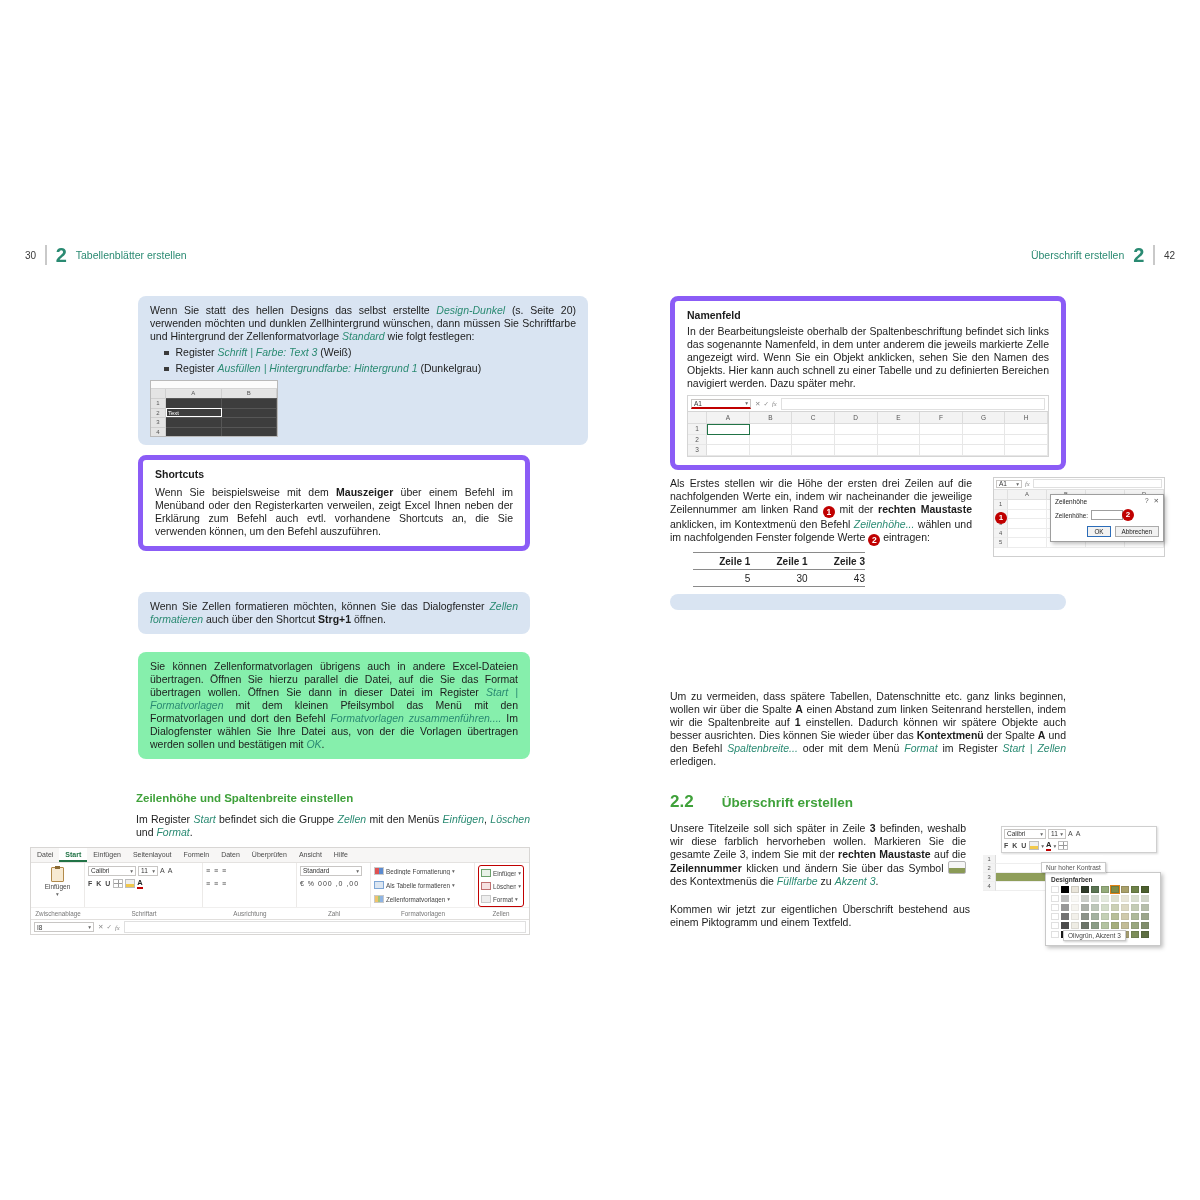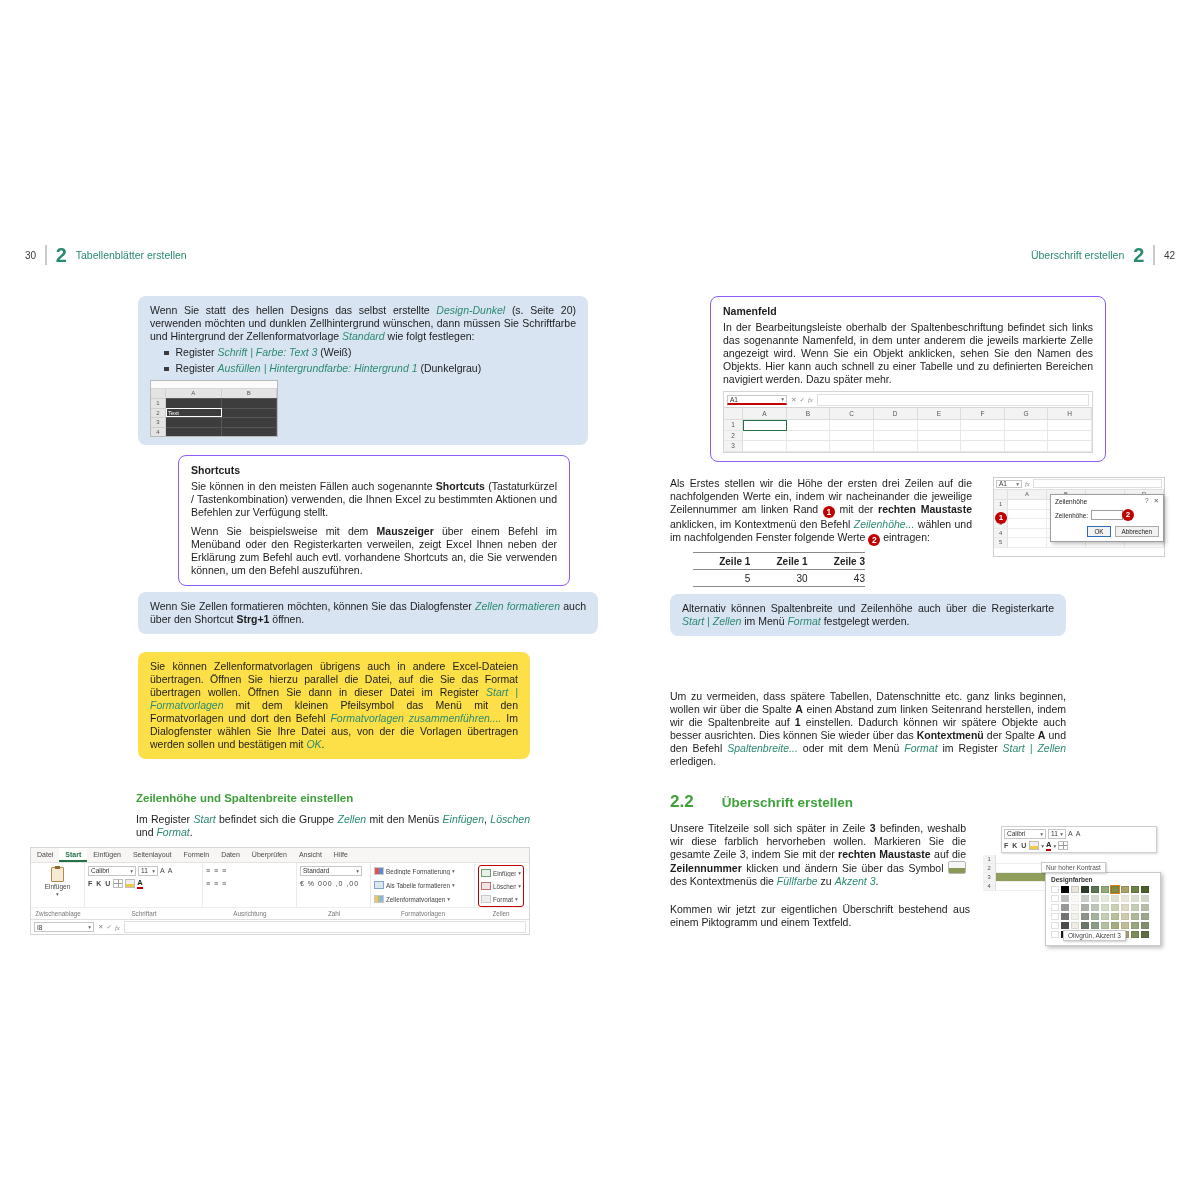--- a/index.html
+++ b/index.html
@@ -28,7 +28,7 @@
   .box{border-radius:8px;padding:8px 12px;box-sizing:border-box;}
   .box.blue{background:#d9e4f2;}
   .box.green{background:#fde047;}
-  .box.outline{background:#fff;border:1px solid #8b5cf6;margin-left:40px;}
+  .box.outline{background:#fff;border:5px solid #8b5cf6;}
   .boxtitle{font-size:10.5px;font-weight:bold;margin:0 0 4px 0;}
   .bullet{display:flex;gap:7px;margin:3px 0 0 14px;}
   .bsq{width:4.5px;height:4.5px;background:#3a3a3a;flex:none;margin-top:4.5px;}

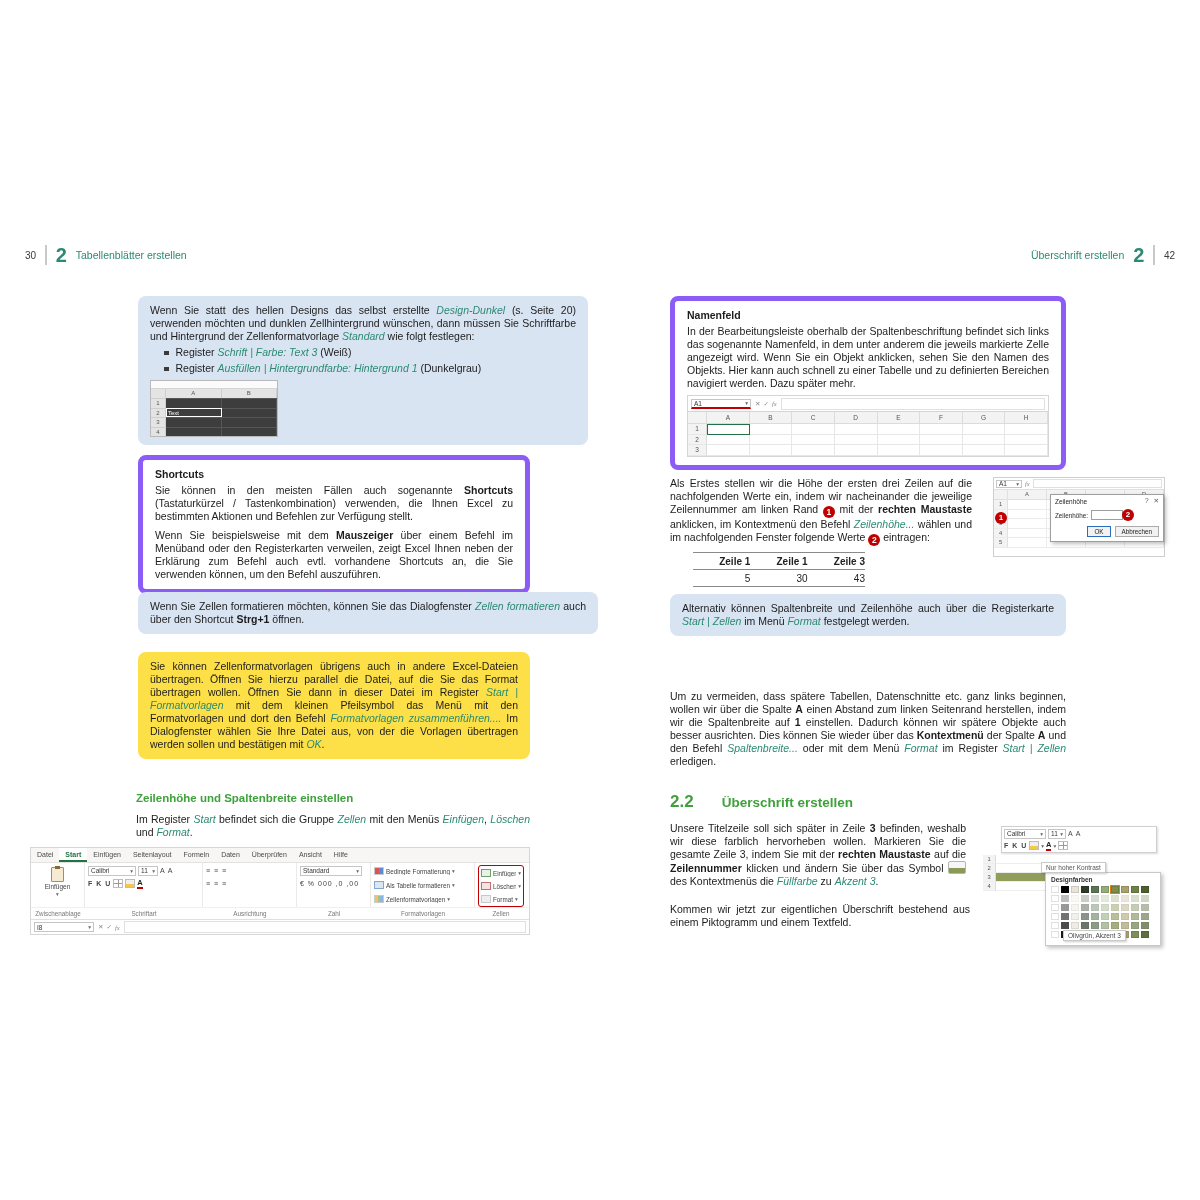--- a/index.html
+++ b/index.html
@@ -210,7 +210,6 @@
 
 <section class="abs box outline" style="top:455px;left:138px;width:392px;">
   <h3 class="boxtitle">Shortcuts</h3>
-  <p class="t"><span>Sie können in den meisten Fällen auch sogenannte </span><span class="b">Shortcuts</span><span> (Tastaturkürzel / Tastenkombination) verwenden, die Ihnen Excel zu bestimmten Aktionen und Befehlen zur Verfügung stellt.</span></p>
   <p class="t mt6"><span>Wenn Sie beispielsweise mit dem </span><span class="b">Mauszeiger</span><span> über einem Befehl im Menüband oder den Registerkarten verweilen, zeigt Excel Ihnen neben der Erklärung zum Befehl auch evtl. vorhandene Shortcuts an, die Sie verwenden können, um den Befehl auszuführen.</span></p>
 </section>
 

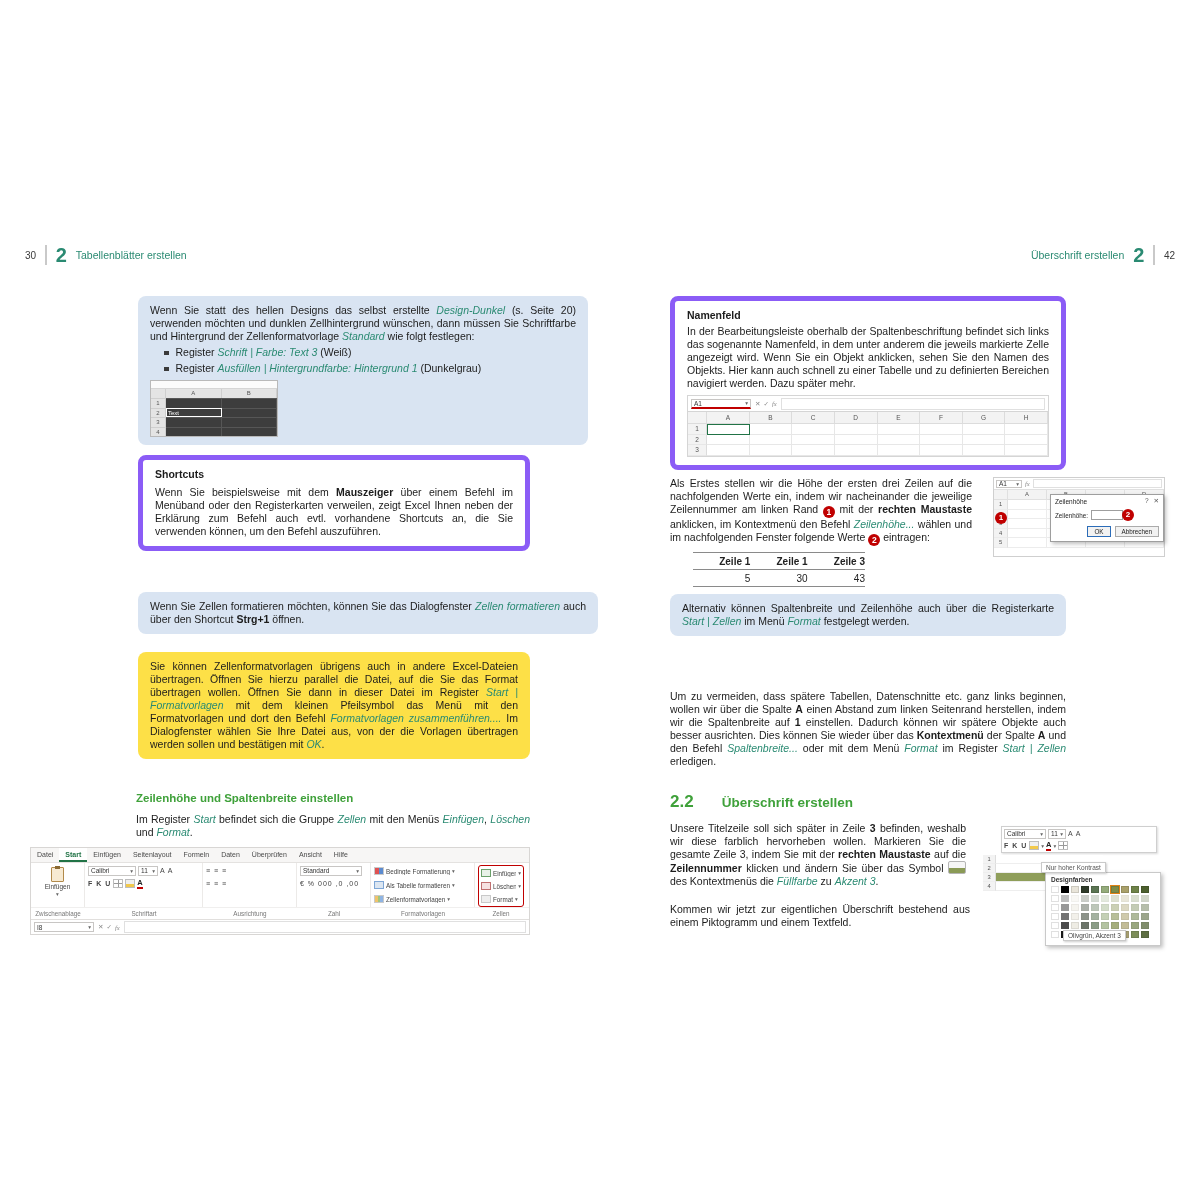--- a/index.html
+++ b/index.html
@@ -213,7 +213,7 @@
   <p class="t mt6"><span>Wenn Sie beispielsweise mit dem </span><span class="b">Mauszeiger</span><span> über einem Befehl im Menüband oder den Registerkarten verweilen, zeigt Excel Ihnen neben der Erklärung zum Befehl auch evtl. vorhandene Shortcuts an, die Sie verwenden können, um den Befehl auszuführen.</span></p>
 </section>
 
-<section class="abs box blue" style="top:592px;left:138px;width:460px;">
+<section class="abs box blue" style="top:592px;left:138px;width:392px;">
   <p class="t"><span>Wenn Sie Zellen formatieren möchten, können Sie das Dialogfenster </span><span class="tl">Zellen formatieren</span><span> auch über den Shortcut </span><span class="b">Strg+1</span><span> öffnen.</span></p>
 </section>
 

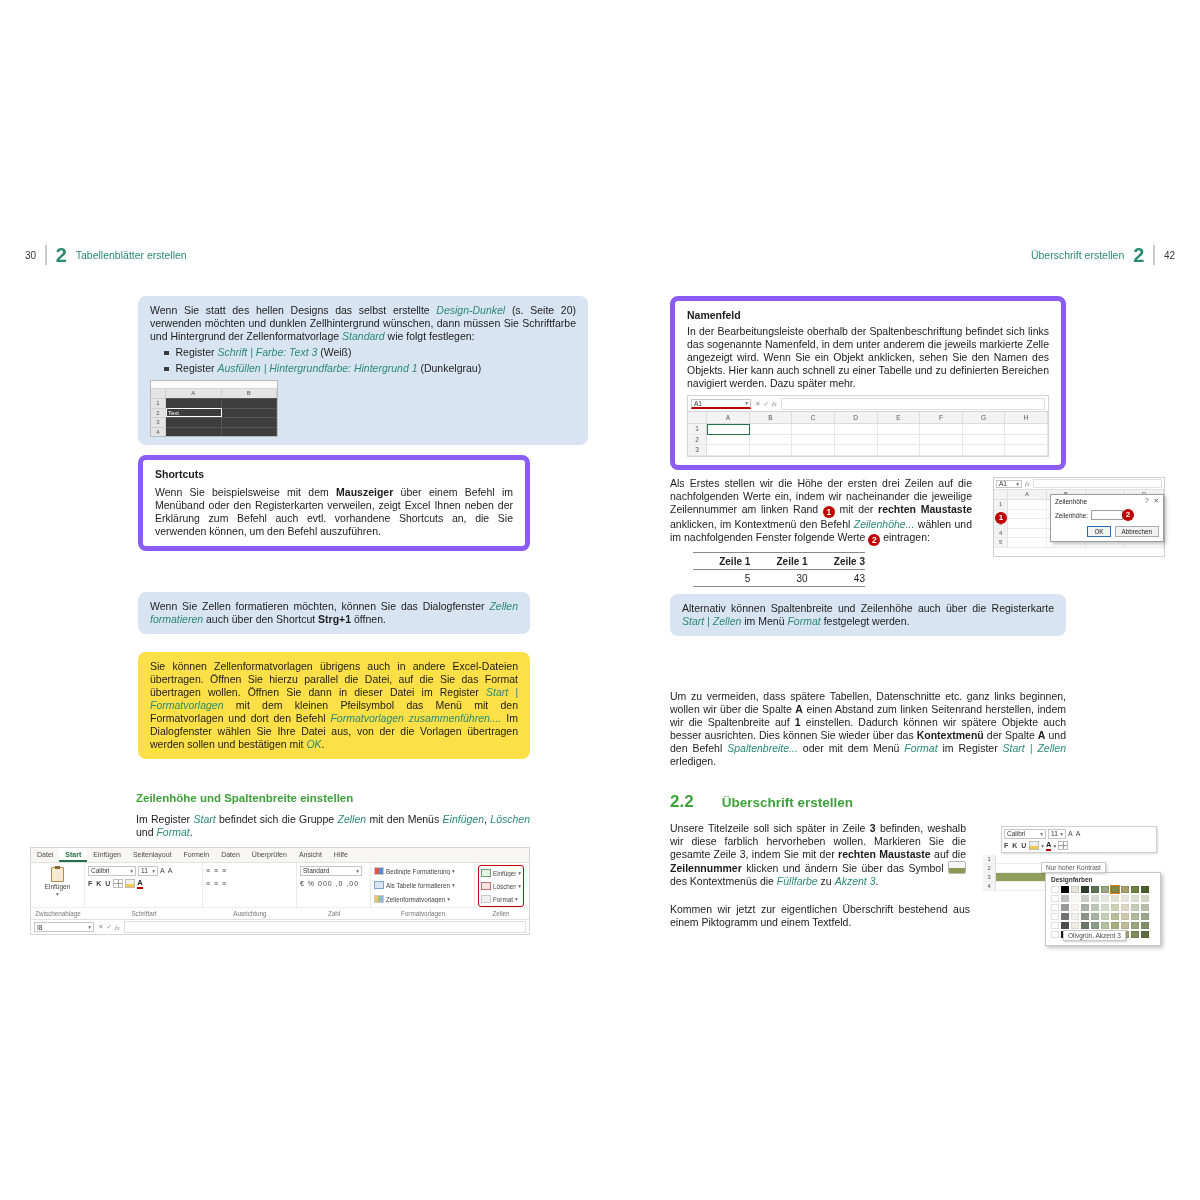--- a/index.html
+++ b/index.html
@@ -496,7 +496,6 @@
 </div>
 
 <section class="abs box blue" style="top:594px;left:670px;width:396px;">
-  <p class="t"><span>Alternativ können Spaltenbreite und Zeilenhöhe auch über die Registerkarte </span><span class="tl">Start | Zellen</span><span> im Menü </span><span class="tl">Format</span><span> festgelegt werden.</span></p>
 </section>
 
 <p class="abs t" style="top:690px;left:670px;width:396px;"><span>Um zu vermeiden, dass spätere Tabellen, Datenschnitte etc. ganz links beginnen, wollen wir über die Spalte </span><span class="b">A</span><span> einen Abstand zum linken Seitenrand herstellen, indem wir die Spaltenbreite auf </span><span class="b">1</span><span> einstellen. Dadurch können wir spätere Objekte auch besser ausrichten. Dies können Sie wieder über das </span><span class="b">Kontextmenü</span><span> der Spalte </span><span class="b">A</span><span> und den Befehl </span><span class="tl">Spaltenbreite...</span><span> oder mit dem Menü </span><span class="tl">Format</span><span> im Register </span><span class="tl">Start | Zellen</span><span> erledigen.</span></p>

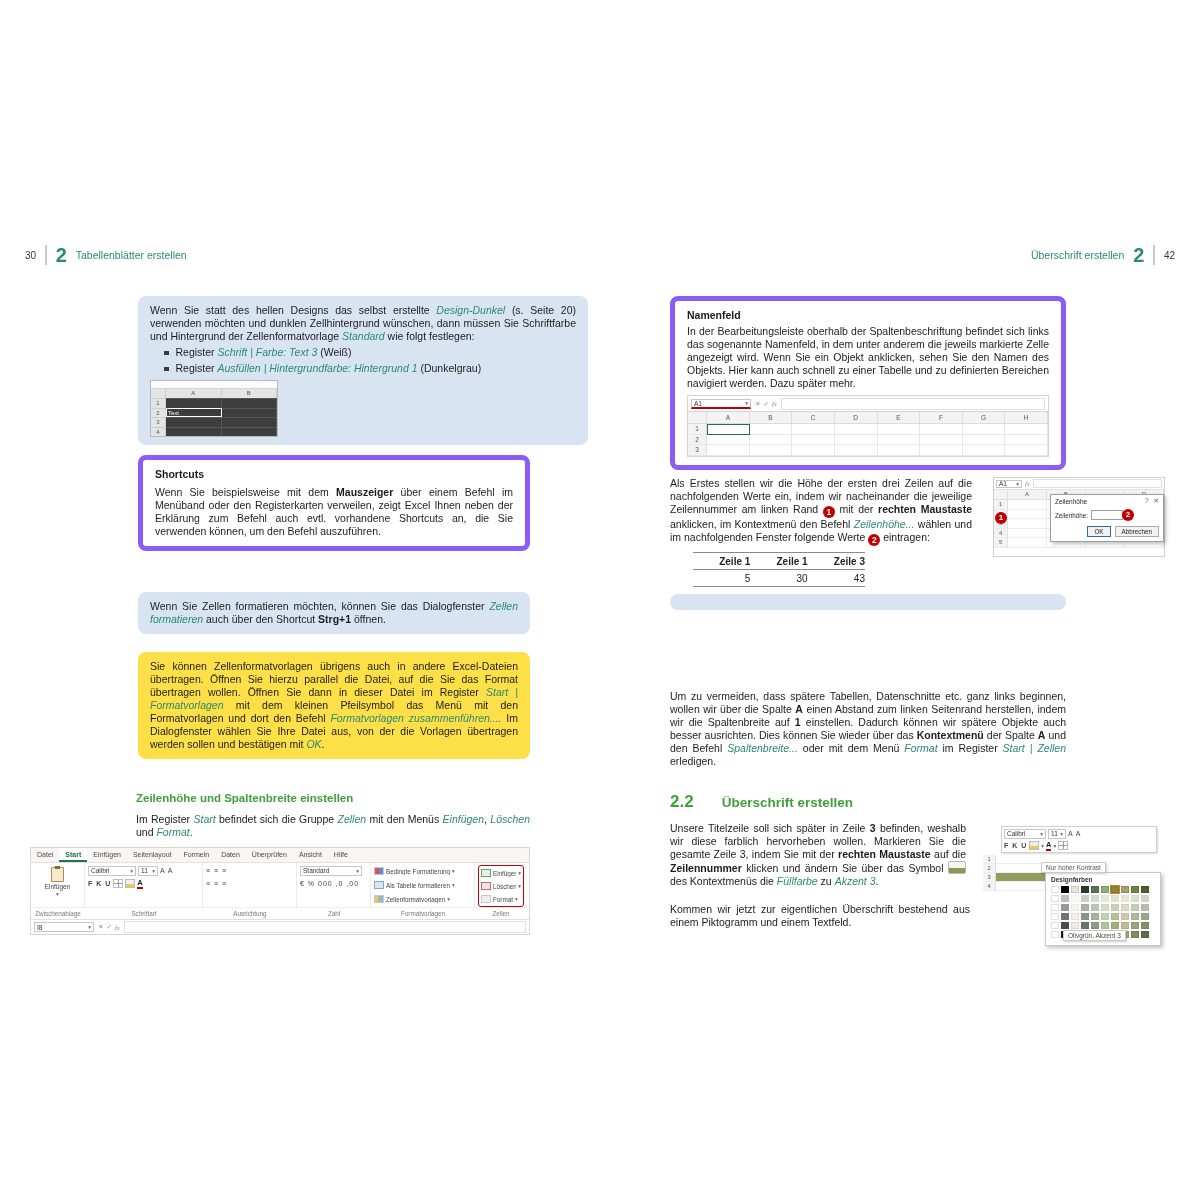--- a/index.html
+++ b/index.html
@@ -27,7 +27,7 @@
   
   .box{border-radius:8px;padding:8px 12px;box-sizing:border-box;}
   .box.blue{background:#d9e4f2;}
-  .box.green{background:#fde047;}
+  .box.green{background:#86efac;}
   .box.outline{background:#fff;border:5px solid #8b5cf6;}
   .boxtitle{font-size:10.5px;font-weight:bold;margin:0 0 4px 0;}
   .bullet{display:flex;gap:7px;margin:3px 0 0 14px;}

